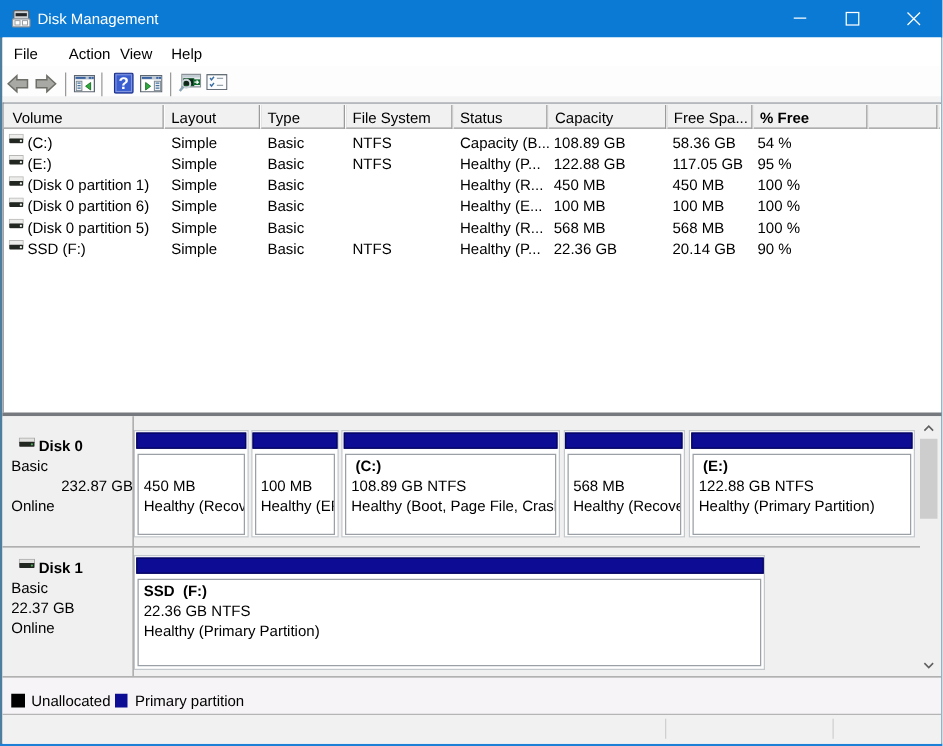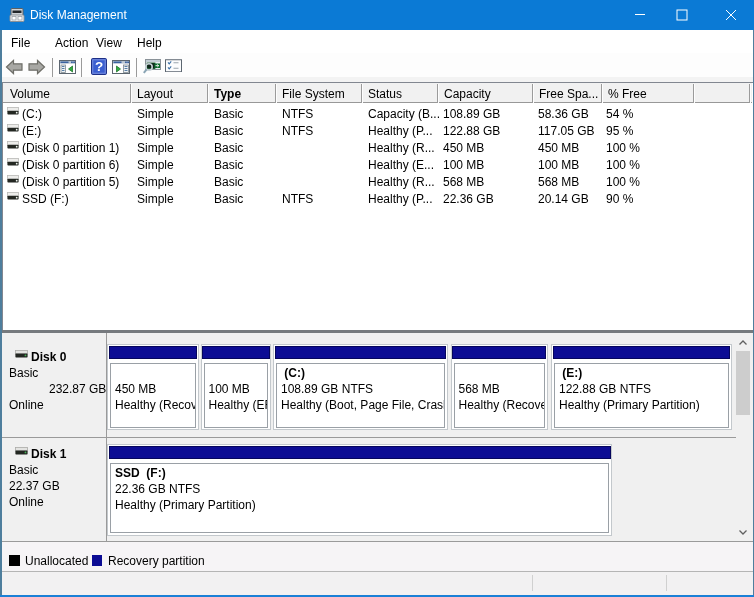--- a/index.html
+++ b/index.html
@@ -114,7 +114,7 @@
 <div class="abs" style="left:749px;top:84px;width:2px;height:19px;background:#9b9b9b;border-right:1px solid #fdfdfd;"></div>
 <div class="txt" style="left:10px;top:88px;">Volume</div>
 <div class="txt" style="left:137px;top:88px;">Layout</div>
-<div class="txt" style="left:214px;top:88px;font-weight:bold;">Type</div>
+<div class="txt" style="left:214px;top:88px;">Type</div>
 <div class="txt" style="left:282px;top:88px;">File System</div>
 <div class="txt" style="left:368px;top:88px;">Status</div>
 <div class="txt" style="left:444px;top:88px;">Capacity</div>

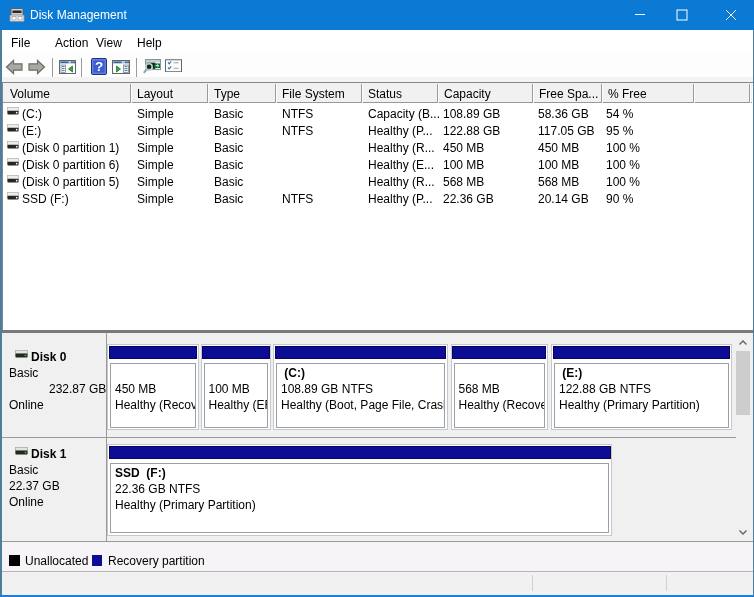--- a/index.html
+++ b/index.html
@@ -119,7 +119,7 @@
 <div class="txt" style="left:368px;top:88px;">Status</div>
 <div class="txt" style="left:444px;top:88px;">Capacity</div>
 <div class="txt" style="left:539px;top:88px;">Free Spa...</div>
-<div class="txt" style="left:608px;top:88px;">% Free</div>
+<div class="txt" style="left:608px;top:88px;font-weight:bold;">% Free</div>
 
 <div id="rows">
     <svg class="abs" style="left:6.5px;top:107px" width="12" height="8" viewBox="0 0 12 8">

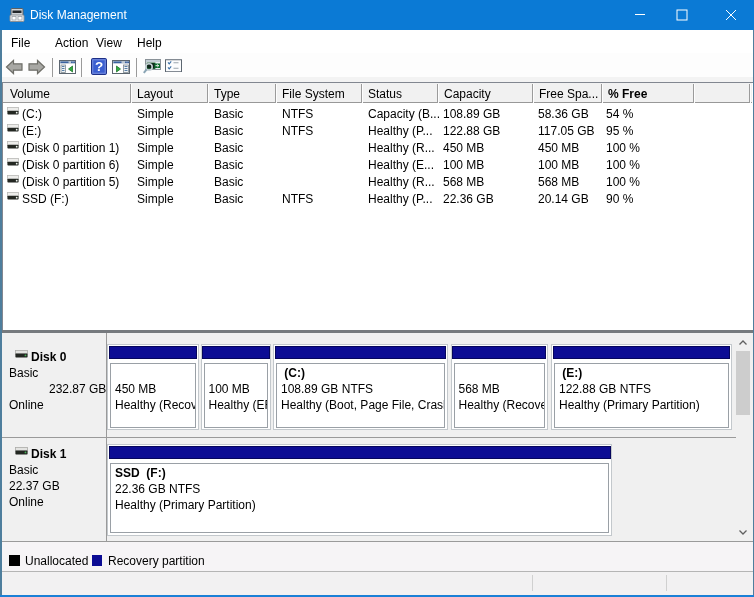--- a/index.html
+++ b/index.html
@@ -280,7 +280,7 @@
 <div class="abs" style="left:9px;top:554.5px;width:10.5px;height:11.5px;background:#000;"></div>
 <div class="txt" style="left:25px;top:554.5px;">Unallocated</div>
 <div class="abs" style="left:91.5px;top:554.5px;width:10.5px;height:11.5px;background:#0c0c94;"></div>
-<div class="txt" style="left:108px;top:554.5px;">Recovery partition</div>
+<div class="txt" style="left:108px;top:554.5px;">Primary partition</div>
 
 <div class="abs" style="left:2px;top:570.5px;width:750.5px;height:24px;background:#f2f1f2;border-top:1px solid #b5b5b5;"></div>
 <div class="abs" style="left:532px;top:575px;width:1px;height:16px;background:#d0d0d0;"></div>

